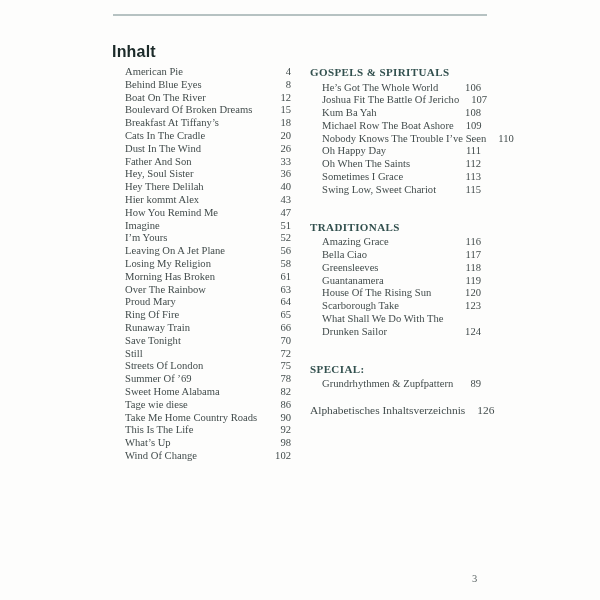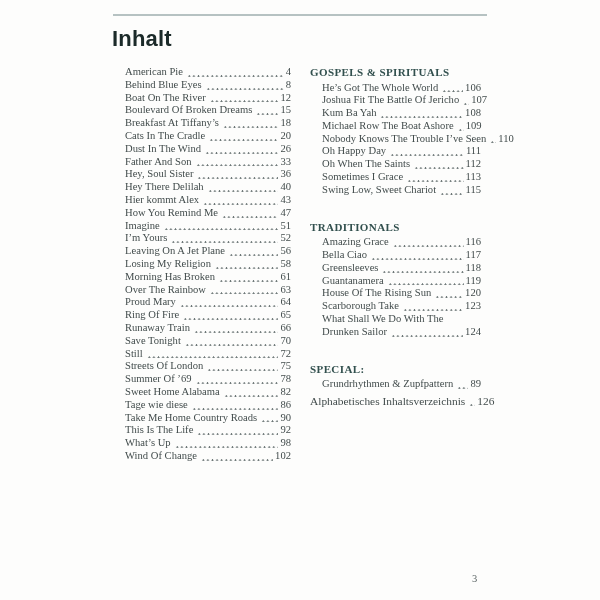--- a/index.html
+++ b/index.html
@@ -13,9 +13,9 @@
     background:#b6c2c2;
   }
   .page-title{
-    position:absolute;left:112px;top:26px;
+    position:absolute;left:112px;top:43px;
     font-family:"Liberation Sans", sans-serif;
-    font-weight:700;font-size:22px;letter-spacing:0.2px;
+    font-weight:700;font-size:16px;letter-spacing:0.2px;
     color:#1b2a29;margin:0;
   }
   .col{

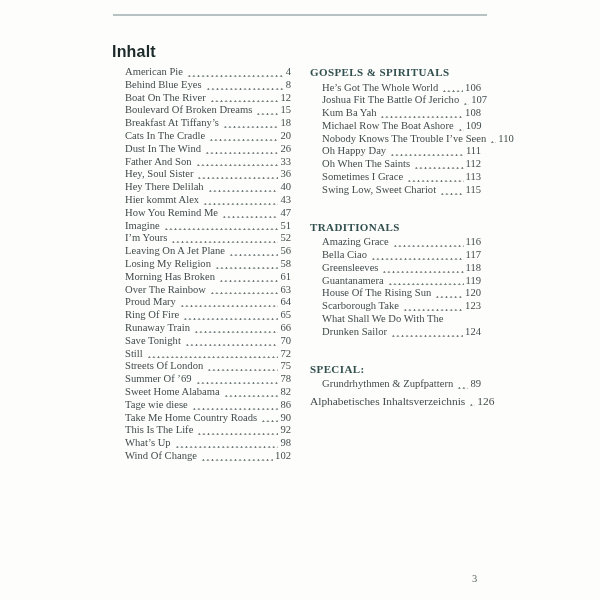--- a/index.html
+++ b/index.html
@@ -35,6 +35,7 @@
     font-size:10.6px;line-height:12.8px;height:12.8px;
     color:#424c4c;padding-left:12px;
     white-space:nowrap;
+    align-items:center;
   }
   .standalone .row{
     padding-left:0;font-size:11.4px;

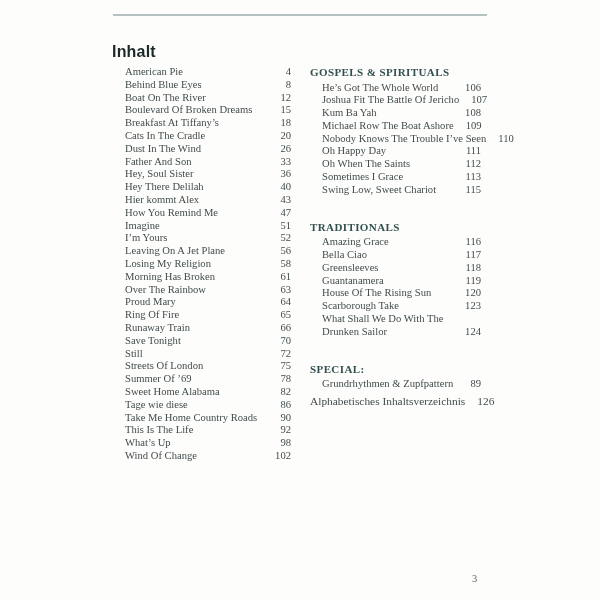--- a/index.html
+++ b/index.html
@@ -24,7 +24,7 @@
   .col-left{left:113px;width:178px;}
   .col-right{left:310px;width:171px;}
   .section + .section{margin-top:24px;}
-  .section.standalone{margin-top:4px;}
+  .section.standalone{margin-top:13px;}
   .sec-title{
     font-size:11px;font-weight:700;letter-spacing:0.4px;
     color:#32504e;line-height:13px;margin-bottom:2.5px;

